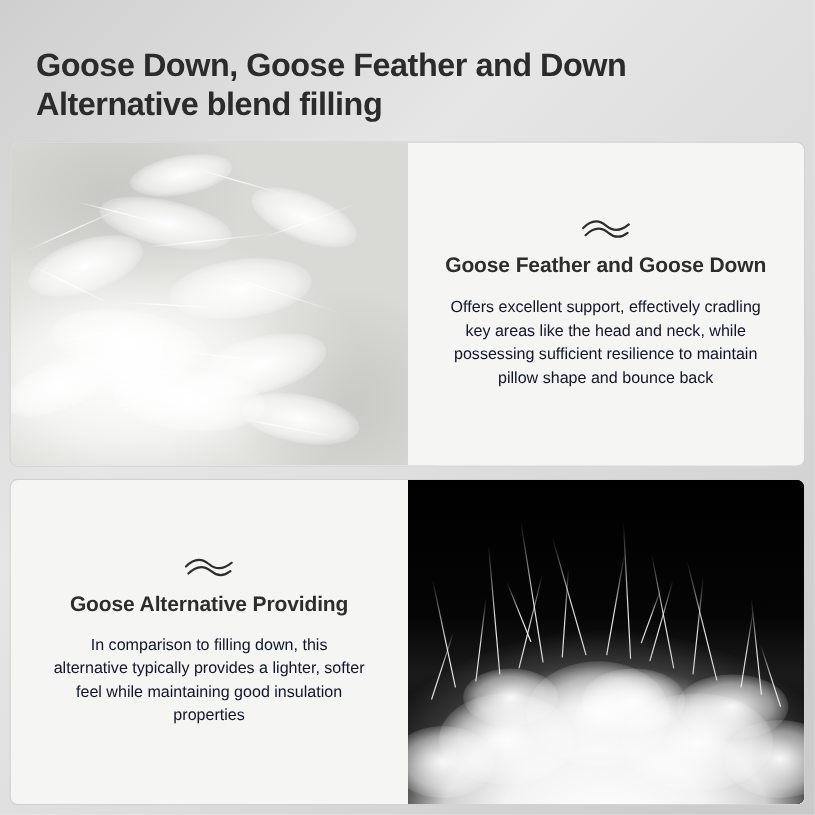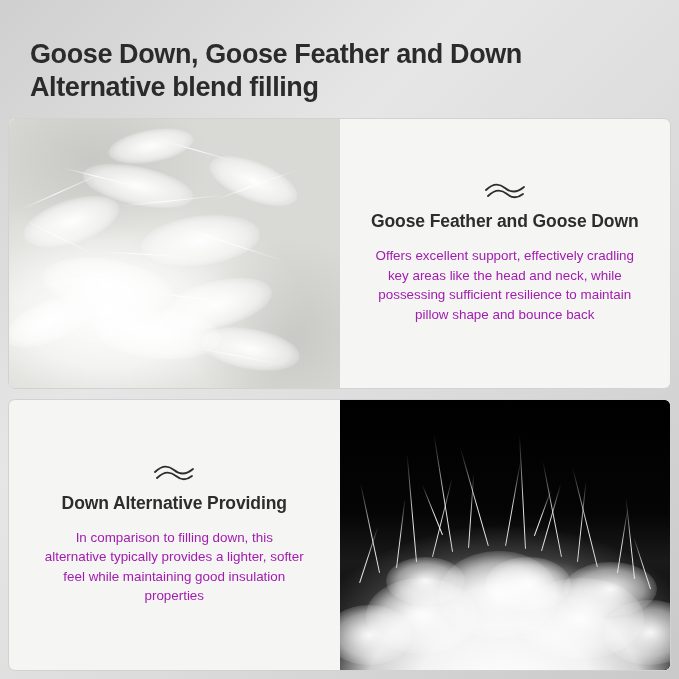--- a/index.html
+++ b/index.html
@@ -78,7 +78,7 @@
   .card-body {
     font-size: 13.4px;
     line-height: 1.45;
-    color: #a21caf;
+    color: #0f172a;
     margin: 0;
     max-width: 260px;
   }

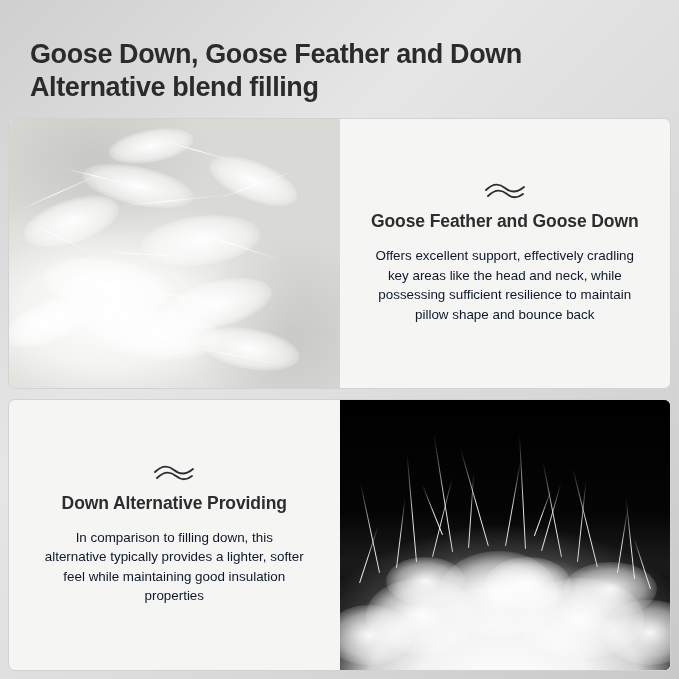--- a/index.html
+++ b/index.html
@@ -200,7 +200,7 @@
           <path d="M4 13 C11 6, 17 6, 23 11 C29 16, 34 15, 39 11" fill="none" stroke="#2d2d2d" stroke-width="1.8" stroke-linecap="round"></path>
         </svg>
       </span>
-      <h2 class="card-title">Down Alternative Providing</h2>
+      <h2 class="card-title">Goose Alternative Providing</h2>
       <p class="card-body">In comparison to filling down, this alternative typically provides a lighter, softer feel while maintaining good insulation properties</p>
     </div>
     <div class="media fibers">

